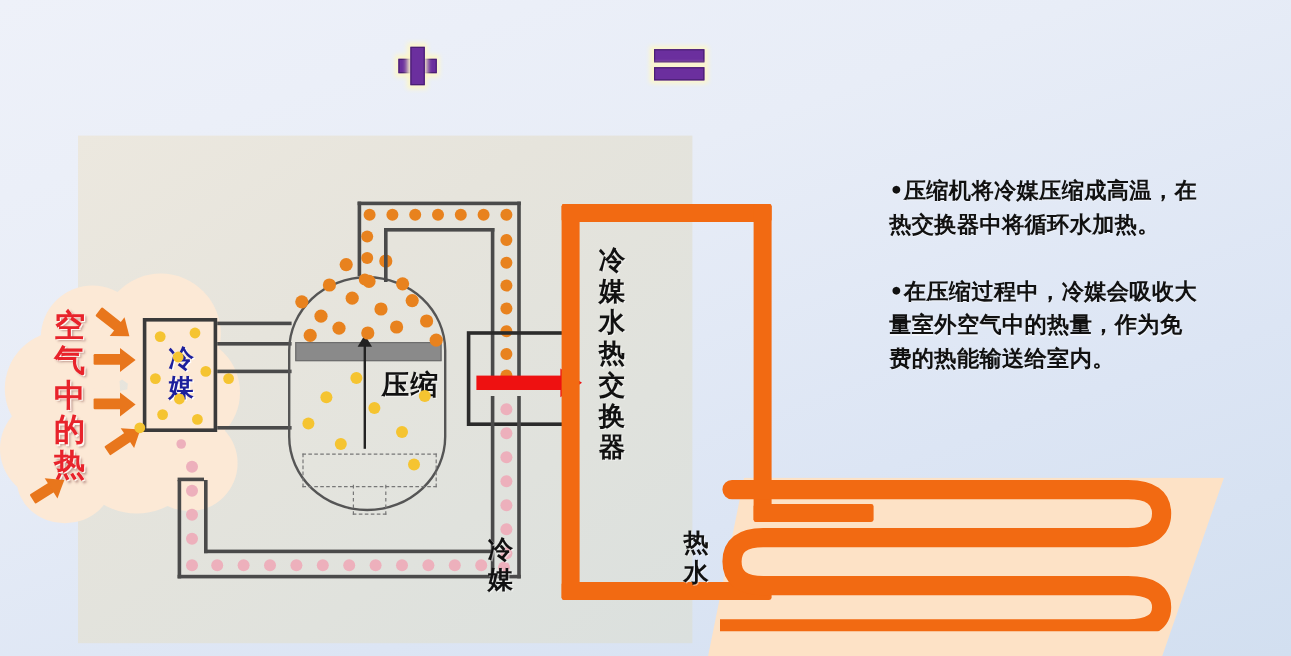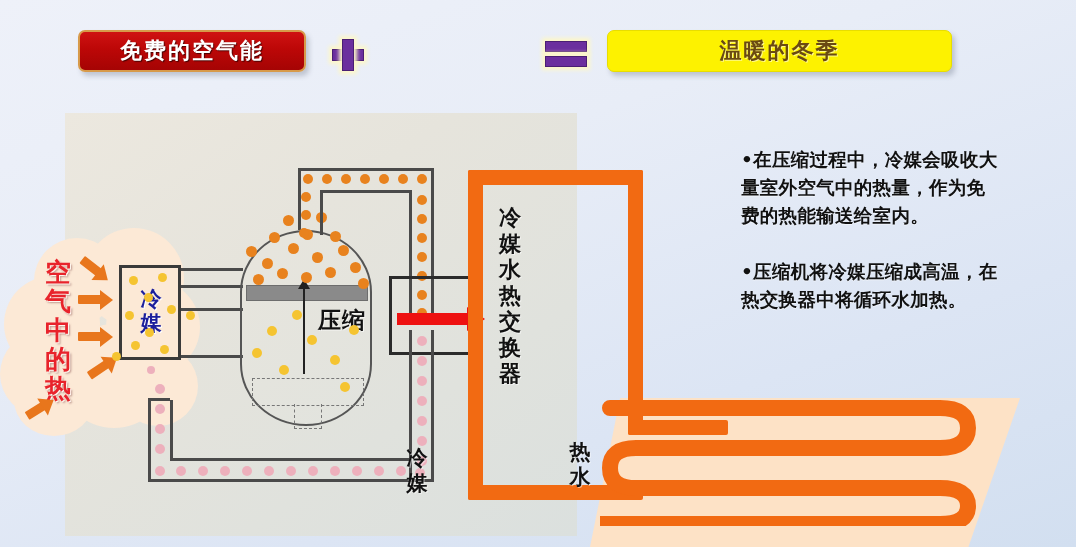--- a/index.html
+++ b/index.html
@@ -161,9 +161,6 @@
 <div id="stage">
 
   <div class="hdr">
-    <div class="badge badge-red">
-      <span>免费的空气能</span>
-    </div>
 
     <div class="op op-plus">
       <i class="h"></i>

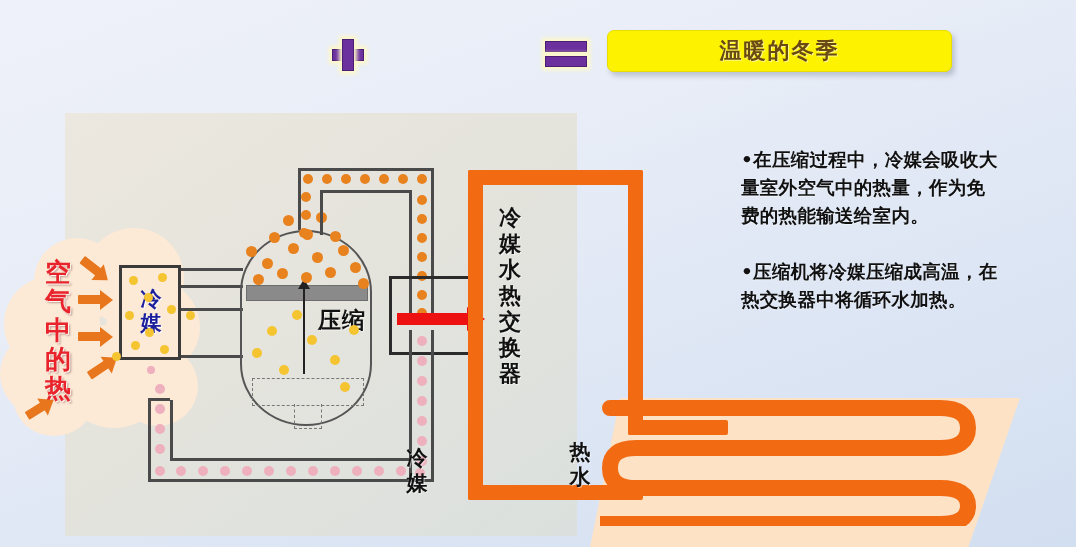--- a/index.html
+++ b/index.html
@@ -173,9 +173,6 @@
       <i class="b"></i>
     </div>
 
-    <div class="badge badge-yellow">
-      <span>温暖的冬季</span>
-    </div>
   </div>
 
   <div class="panel"></div>

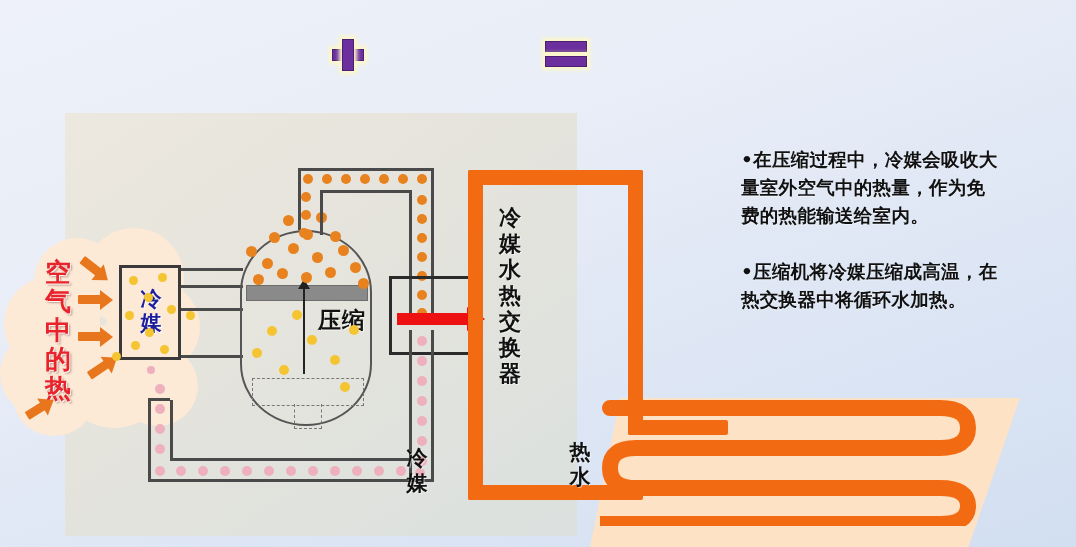--- a/index.html
+++ b/index.html
@@ -387,8 +387,8 @@
   </svg>
 
   <div class="notes">
+    <div class="note">•压缩机将冷媒压缩成高温，在热交换器中将循环水加热。</div>
     <div class="note">•在压缩过程中，冷媒会吸收大量室外空气中的热量，作为免费的热能输送给室内。</div>
-    <div class="note">•压缩机将冷媒压缩成高温，在热交换器中将循环水加热。</div>
   </div>
 
 </div>

